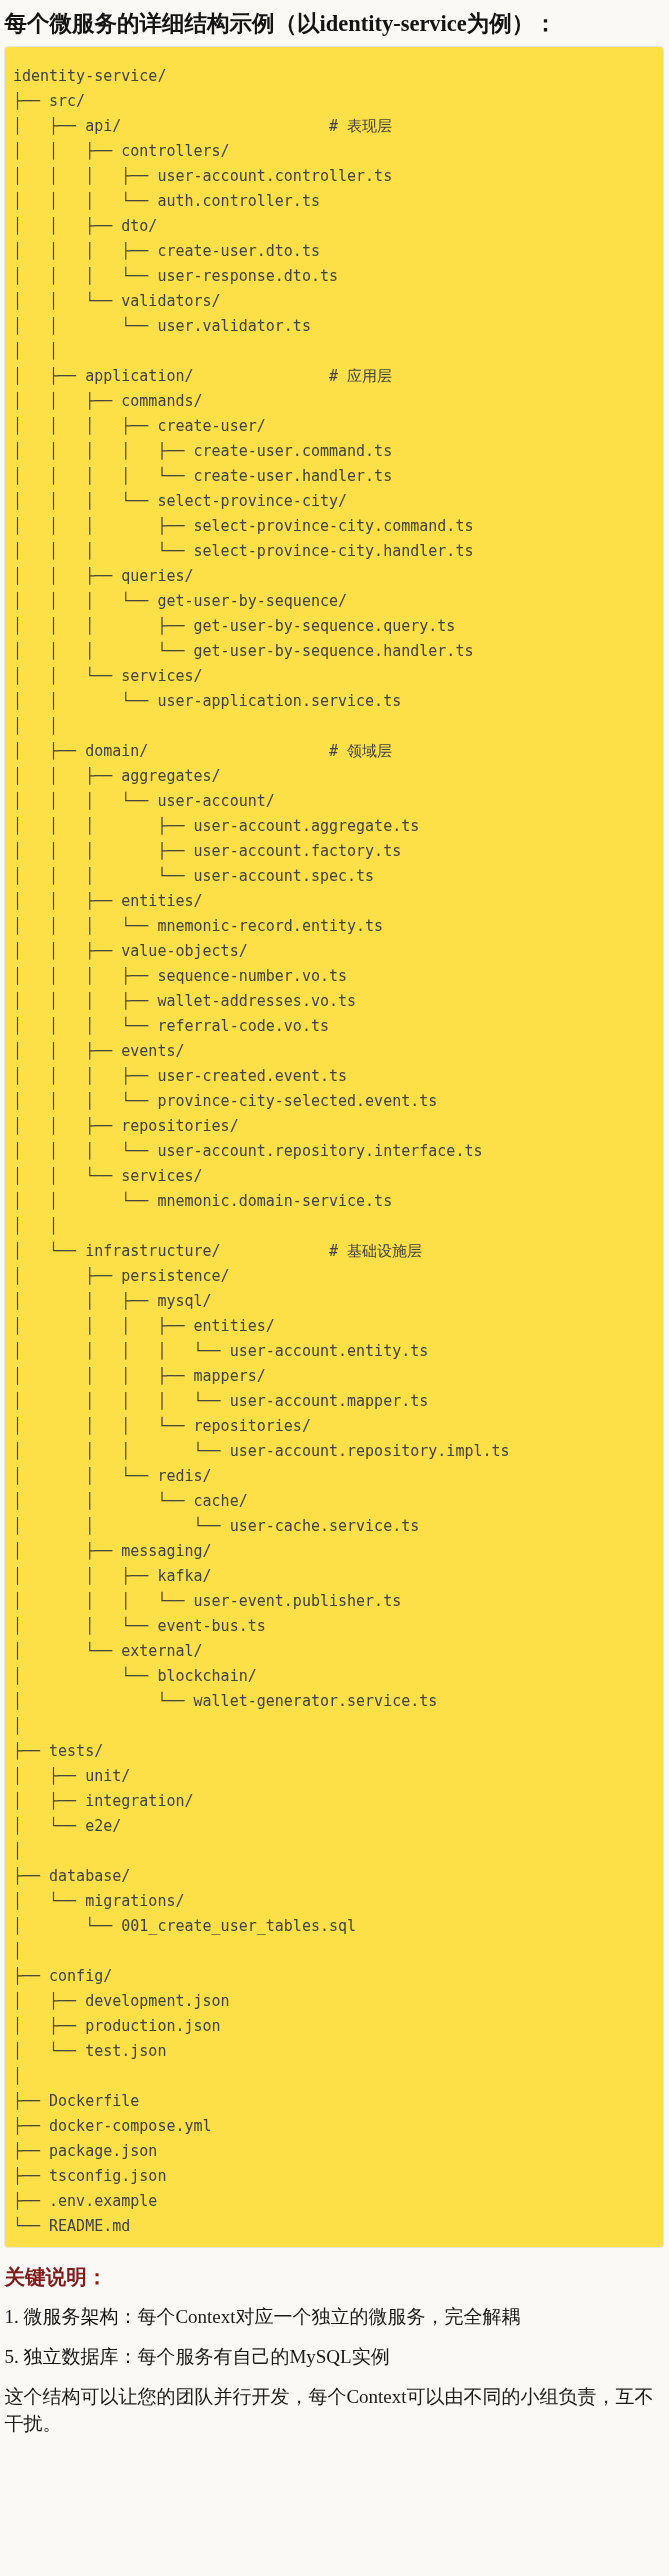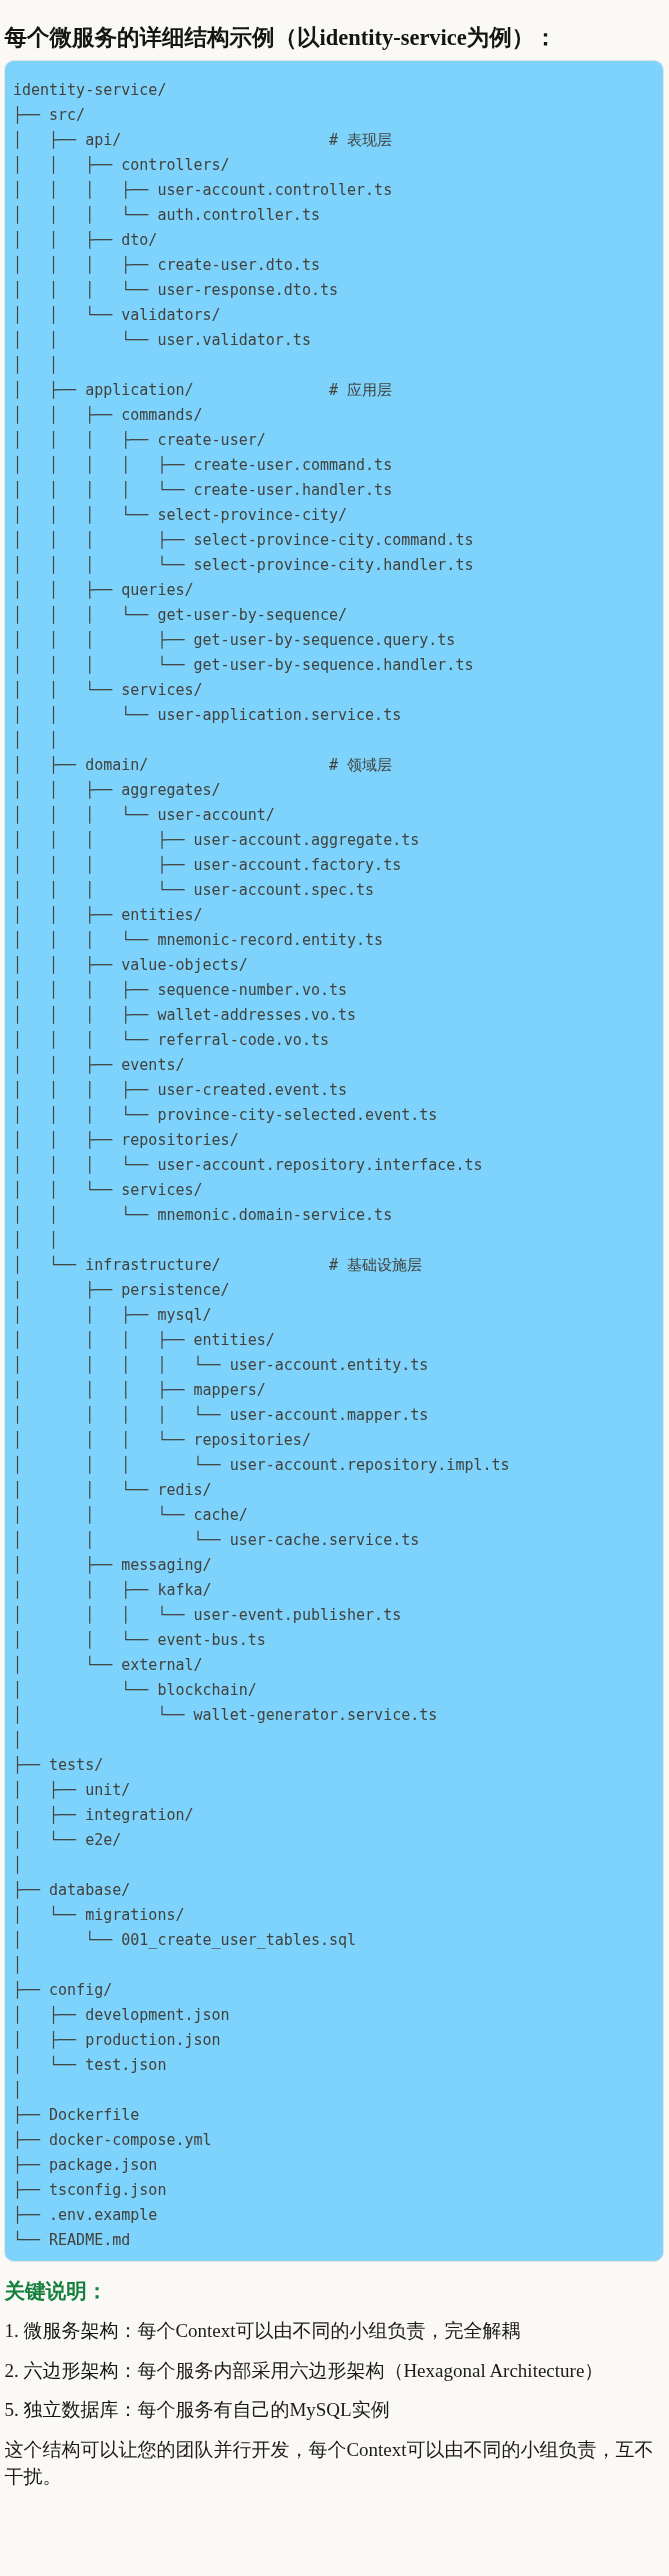--- a/index.html
+++ b/index.html
@@ -11,7 +11,7 @@
   }
   .wrap { padding:0 5px 0 4.4px; }
   .page-title {
-    padding-top:23px;
+    padding-top:9px;
     font-size:22.5px; font-weight:700; line-height:1.3;
     color:#141413;
   }

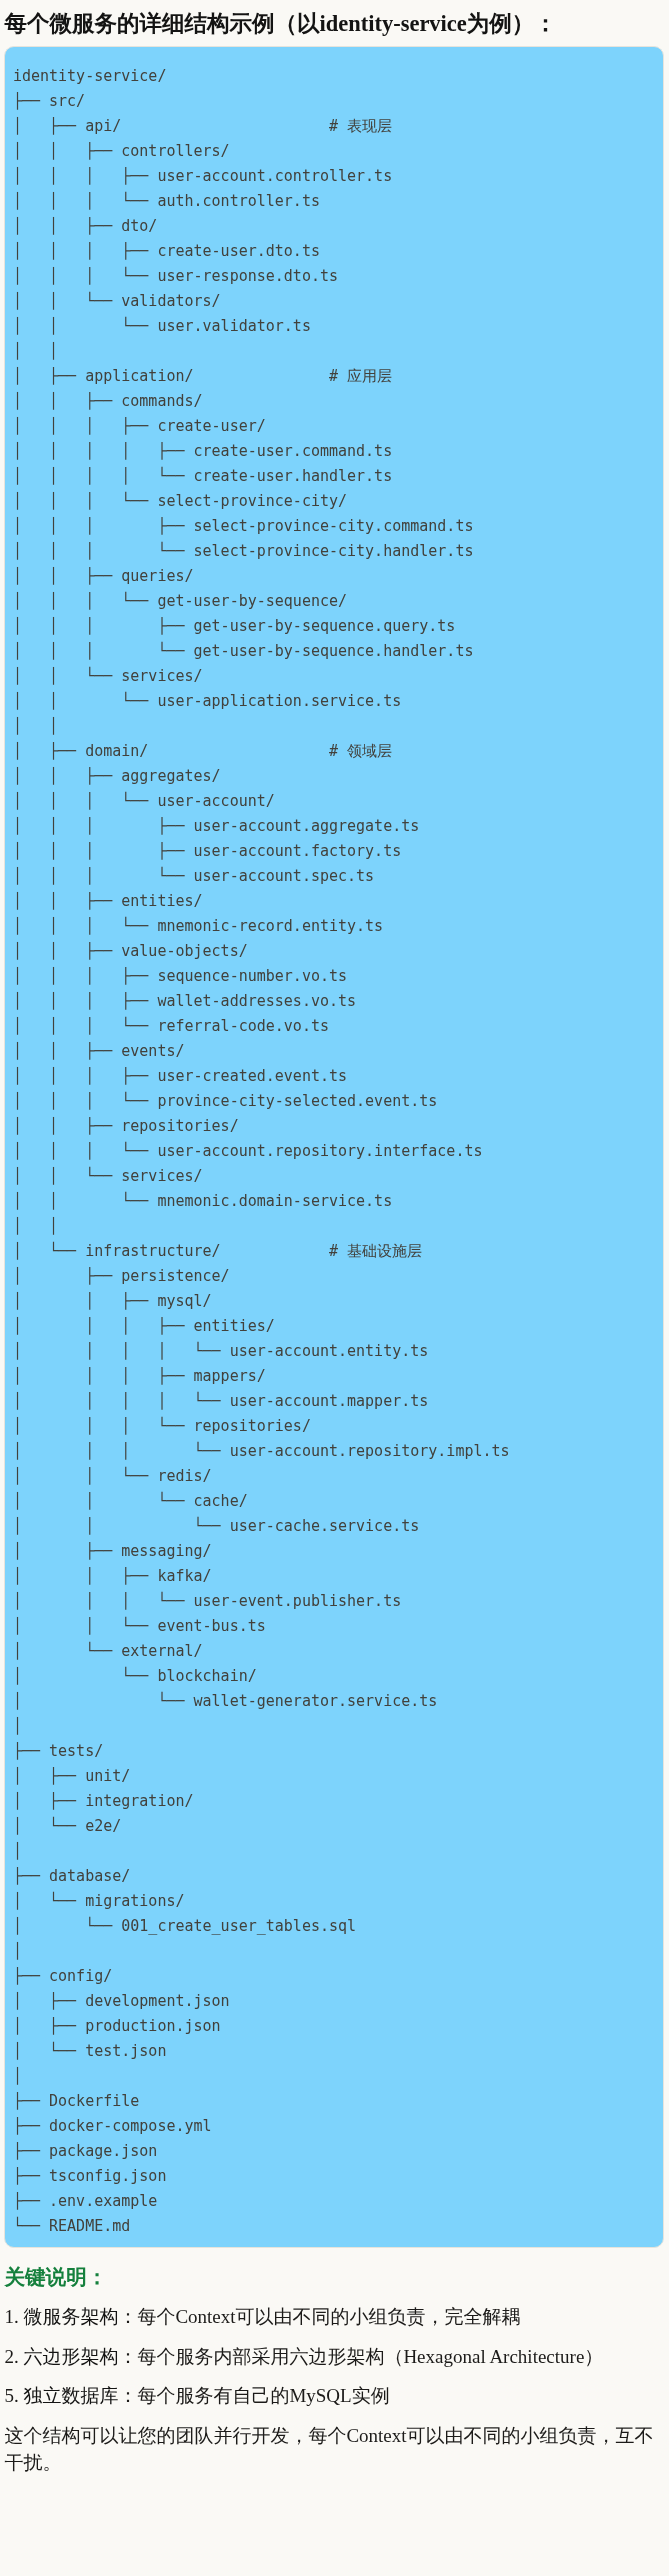--- a/index.html
+++ b/index.html
@@ -17,9 +17,9 @@
   }
   .code-block {
     margin-top:8.1px;
-    background:#7dd3fc;
+    background:#fde047;
     border:0.6px solid #E7E4DC;
-    border-radius:10px;
+    border-radius:4px;
     padding:17px 7.5px 7.5px 7.5px;
   }
   .tree {

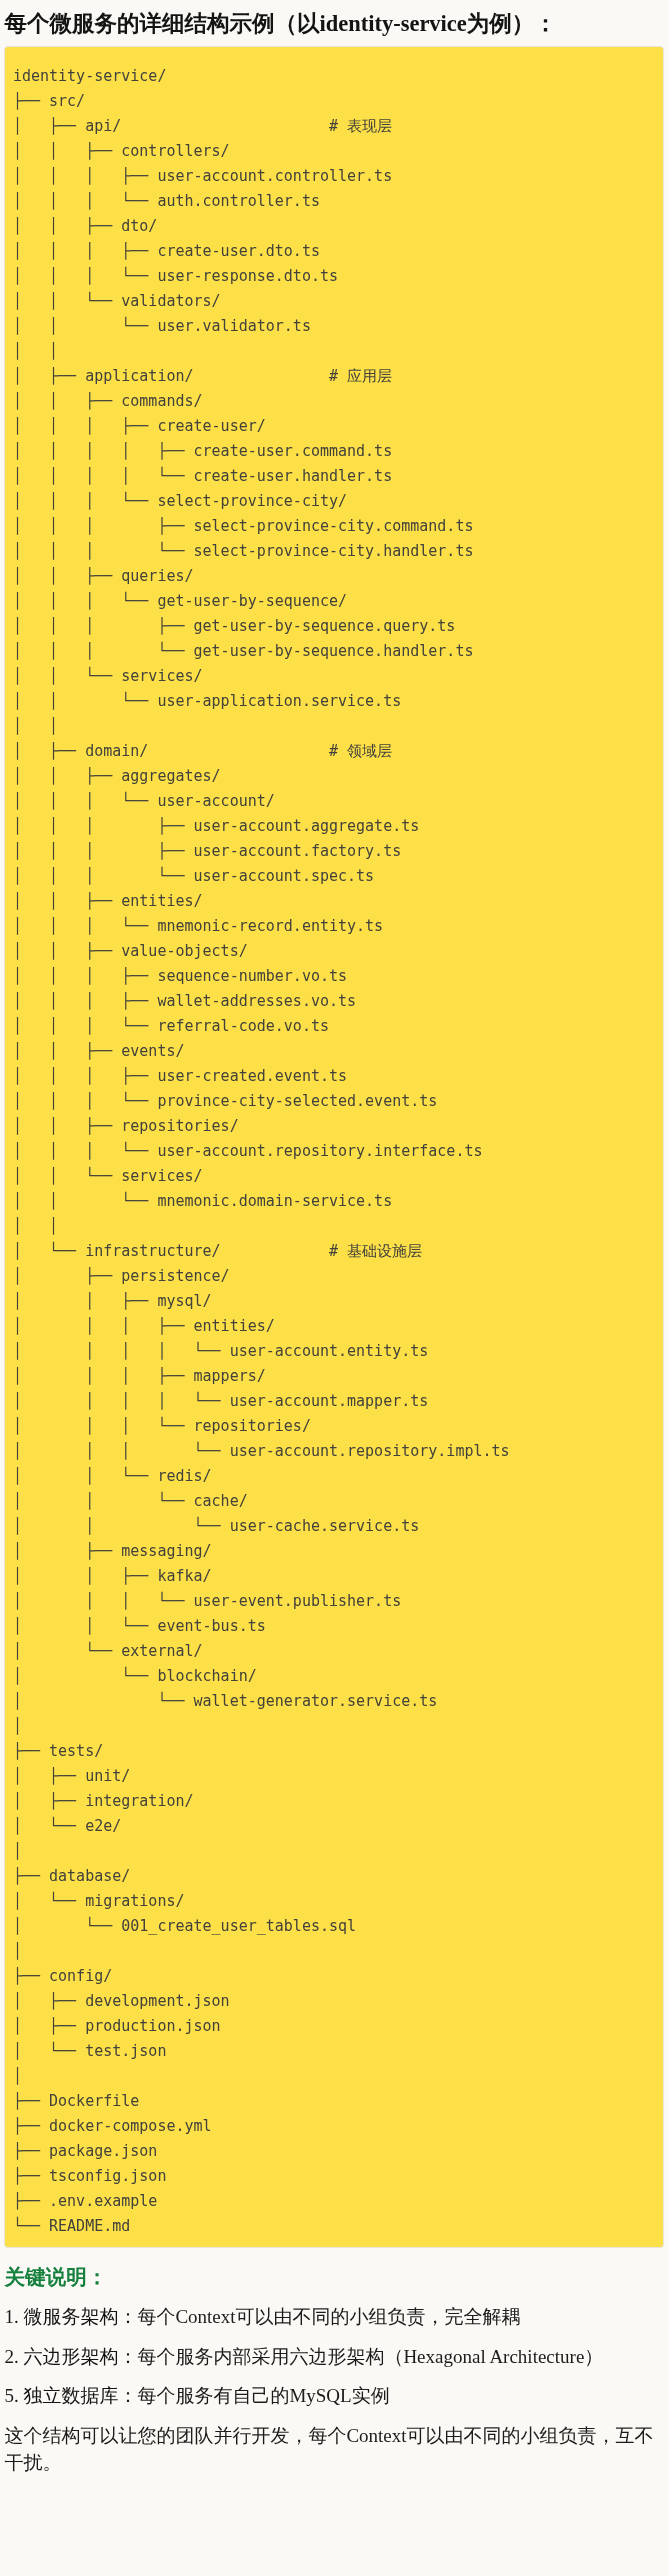--- a/index.html
+++ b/index.html
@@ -31,7 +31,7 @@
   .key-heading {
     margin-top:16.3px;
     font-size:20.6px; font-weight:700; line-height:1.35;
-    color:#15803d;
+    color:#7f1d1d;
   }
   .kp {
     margin-top:12.5px;

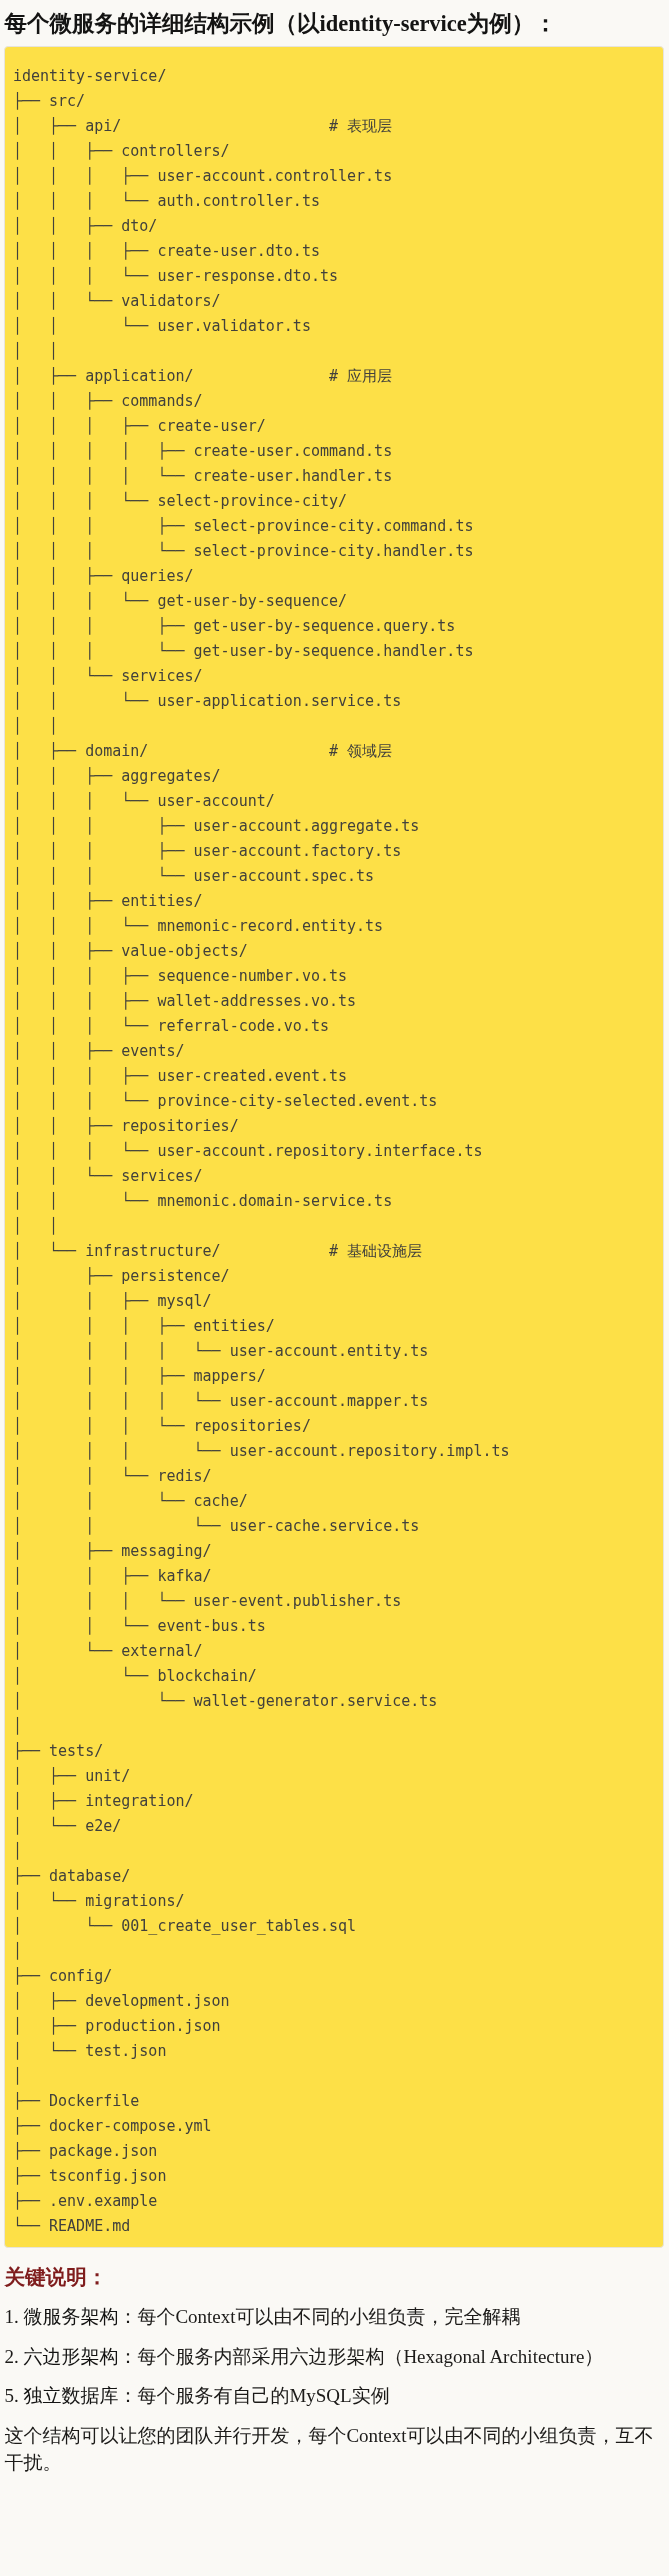--- a/index.html
+++ b/index.html
@@ -144,7 +144,7 @@
 
   <h3 class="key-heading">关键说明：</h3>
 
-  <p class="kp"><span>1. </span><span class="term">微服务架构</span><span>：每个Context可以由不同的小组负责，完全解耦</span></p>
+  <p class="kp"><span>1. </span><span class="term">微服务架构</span><span>：每个Context对应一个独立的微服务，完全解耦</span></p>
 
   <p class="kp"><span>2. </span><span class="term">六边形架构</span><span>：每个服务内部采用六边形架构（Hexagonal Architecture）</span></p>
 

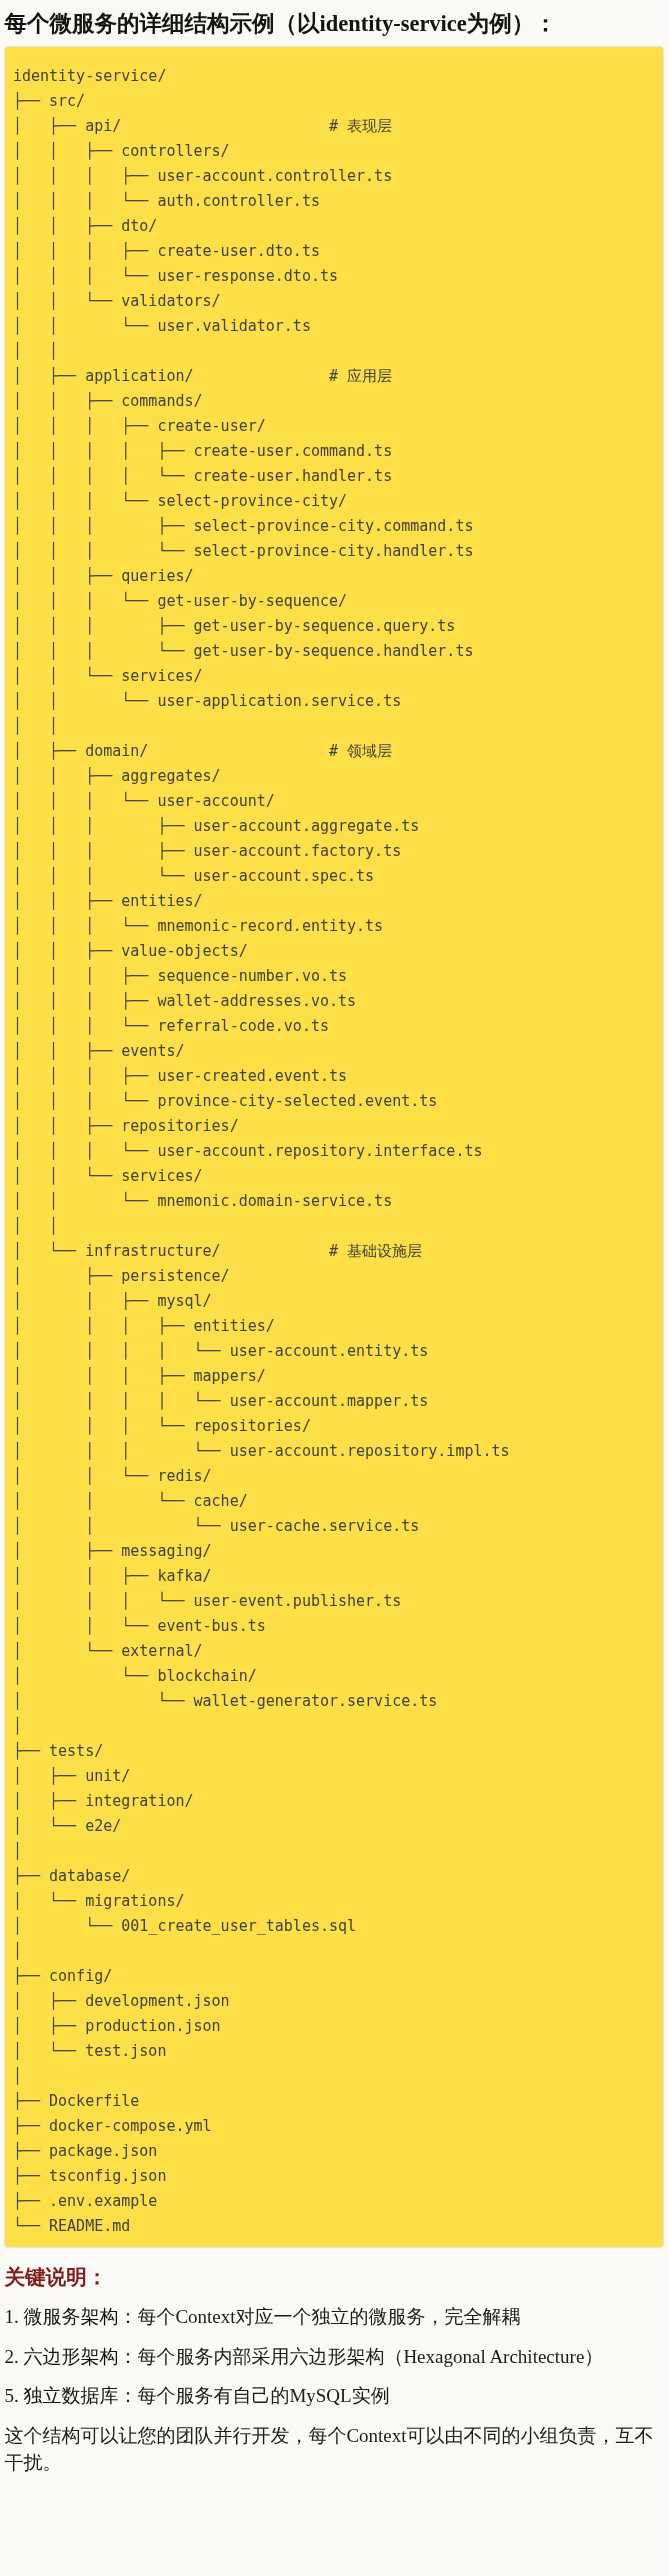--- a/index.html
+++ b/index.html
@@ -146,7 +146,6 @@
 
   <p class="kp"><span>1. </span><span class="term">微服务架构</span><span>：每个Context对应一个独立的微服务，完全解耦</span></p>
 
-  <p class="kp"><span>2. </span><span class="term">六边形架构</span><span>：每个服务内部采用六边形架构（Hexagonal Architecture）</span></p>
 
 
 

